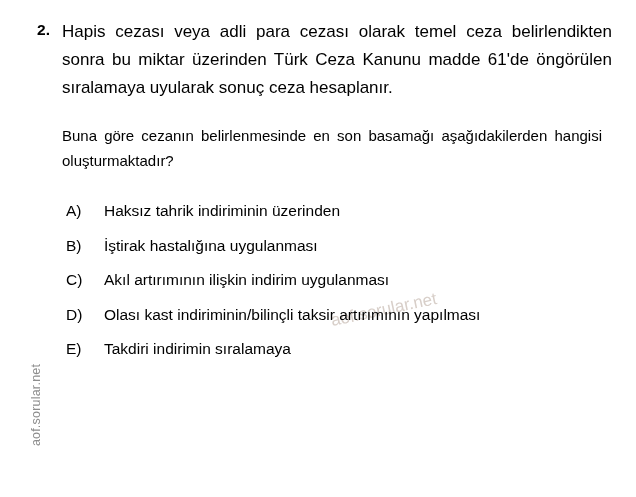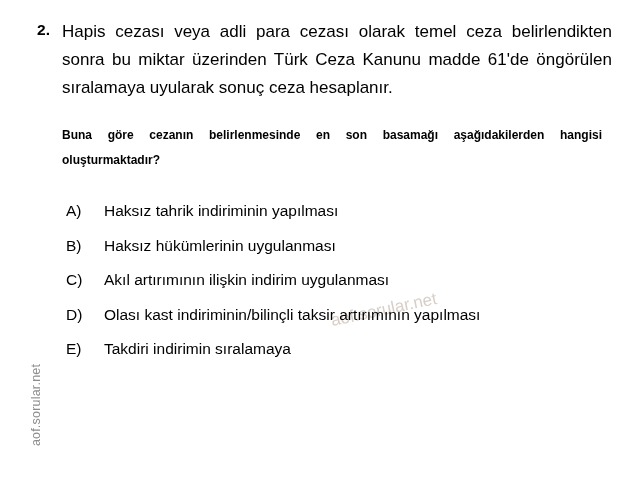--- a/index.html
+++ b/index.html
@@ -84,8 +84,8 @@
   .q-ask {
     margin-left: 44px;
     margin-top: 21px;
-    font-size: 12px;
-    font-weight: bold;
+    font-size: 15px;
+    font-weight: normal;
     line-height: 25px;
     text-align: justify;
     text-align-last: left;

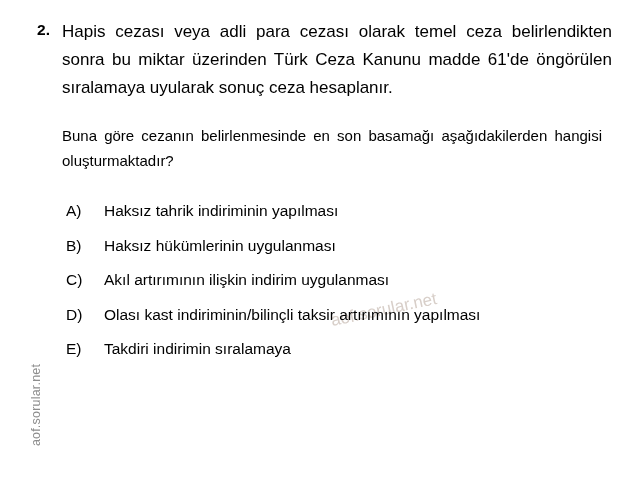--- a/index.html
+++ b/index.html
@@ -136,7 +136,7 @@
 
       <div class="opt">
         <div class="opt-letter">A)</div>
-        <div class="opt-text">Haksız tahrik indiriminin yapılması</div>
+        <div class="opt-text">Haksız tahrik indiriminin üzerinden</div>
       </div>
 
       <div class="opt">

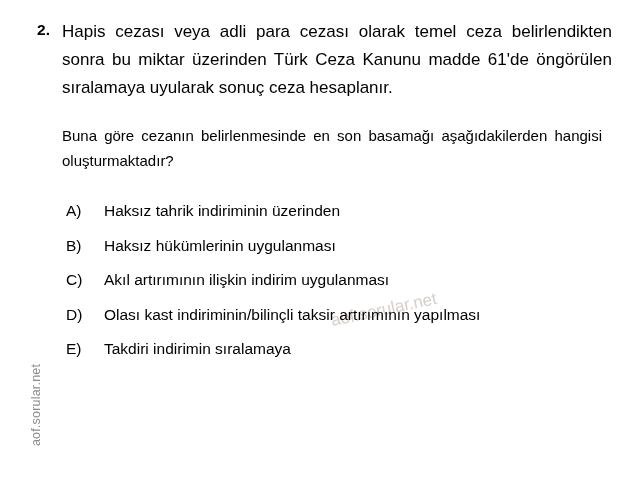--- a/index.html
+++ b/index.html
@@ -141,7 +141,7 @@
 
       <div class="opt">
         <div class="opt-letter">B)</div>
-        <div class="opt-text">Haksız hükümlerinin uygulanması</div>
+        <div class="opt-text">İştirak hastalığına uygulanması</div>
       </div>
 
       <div class="opt">

